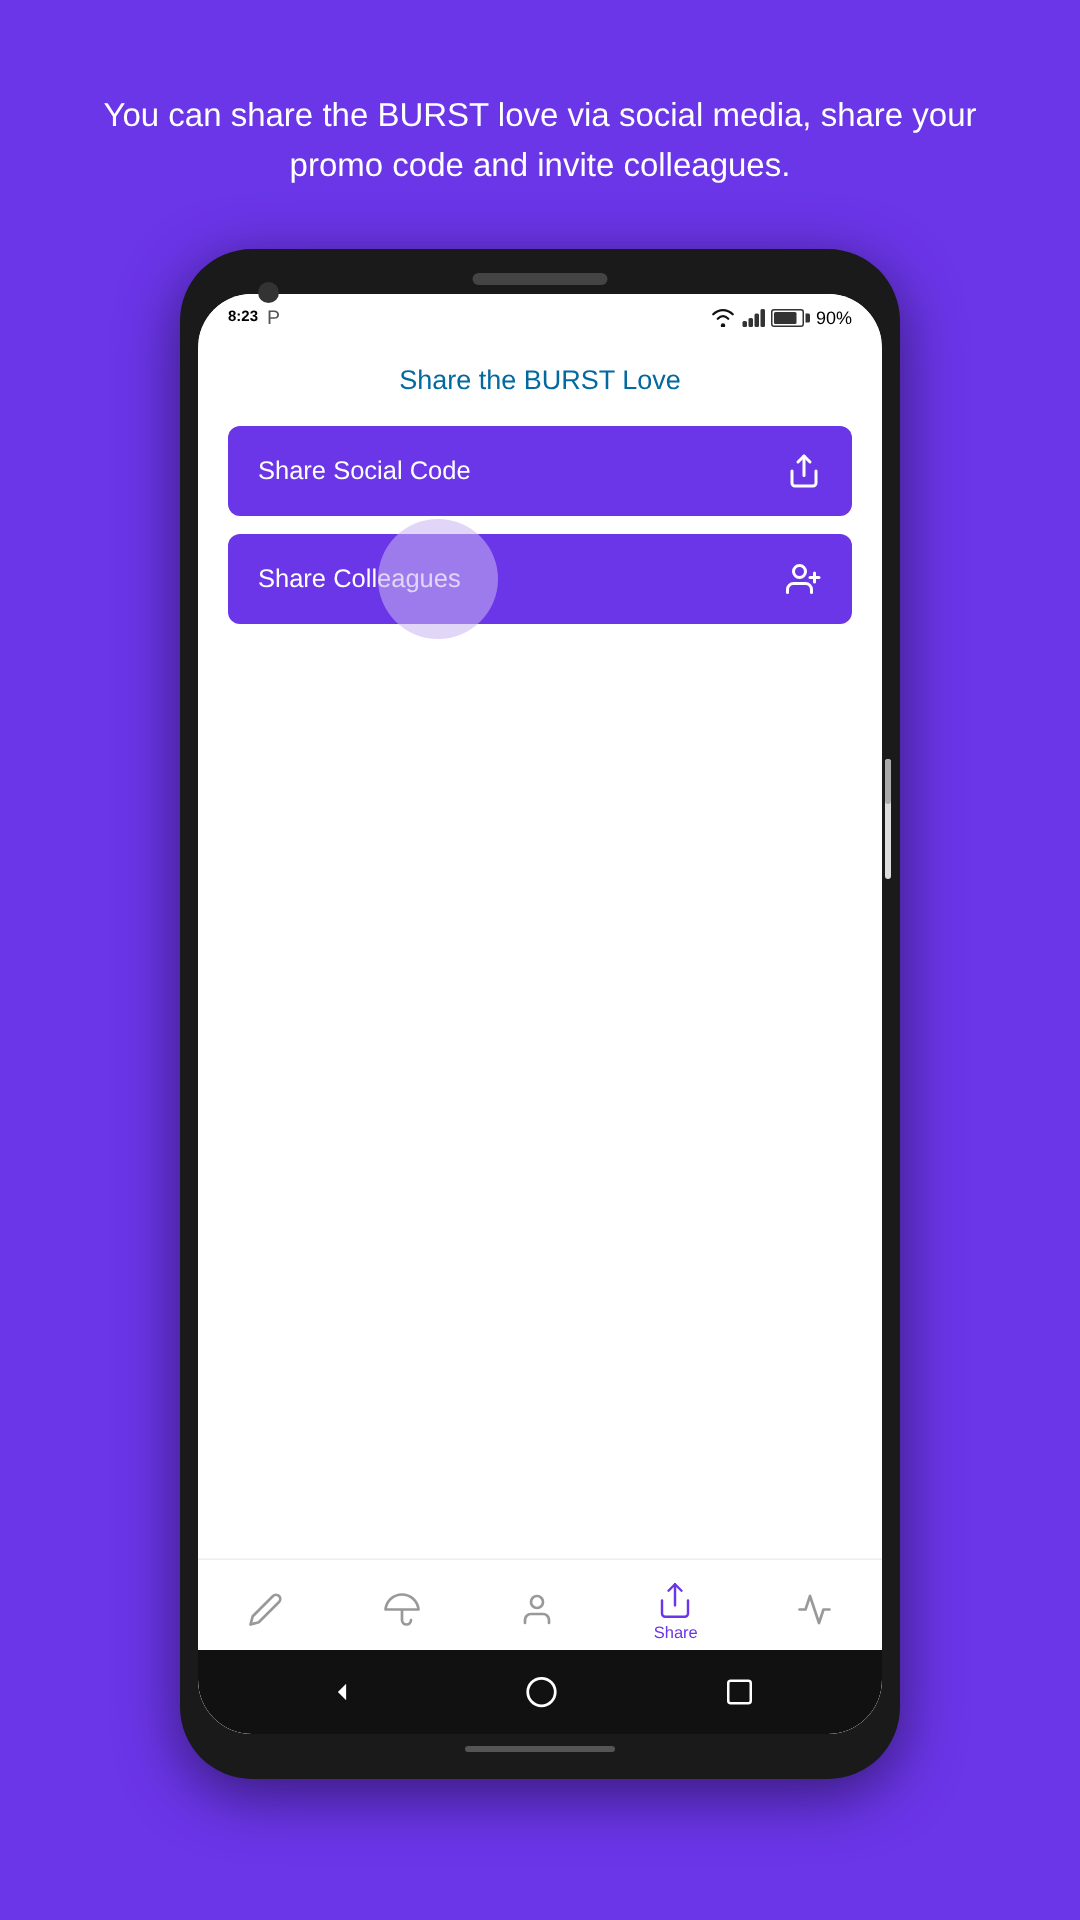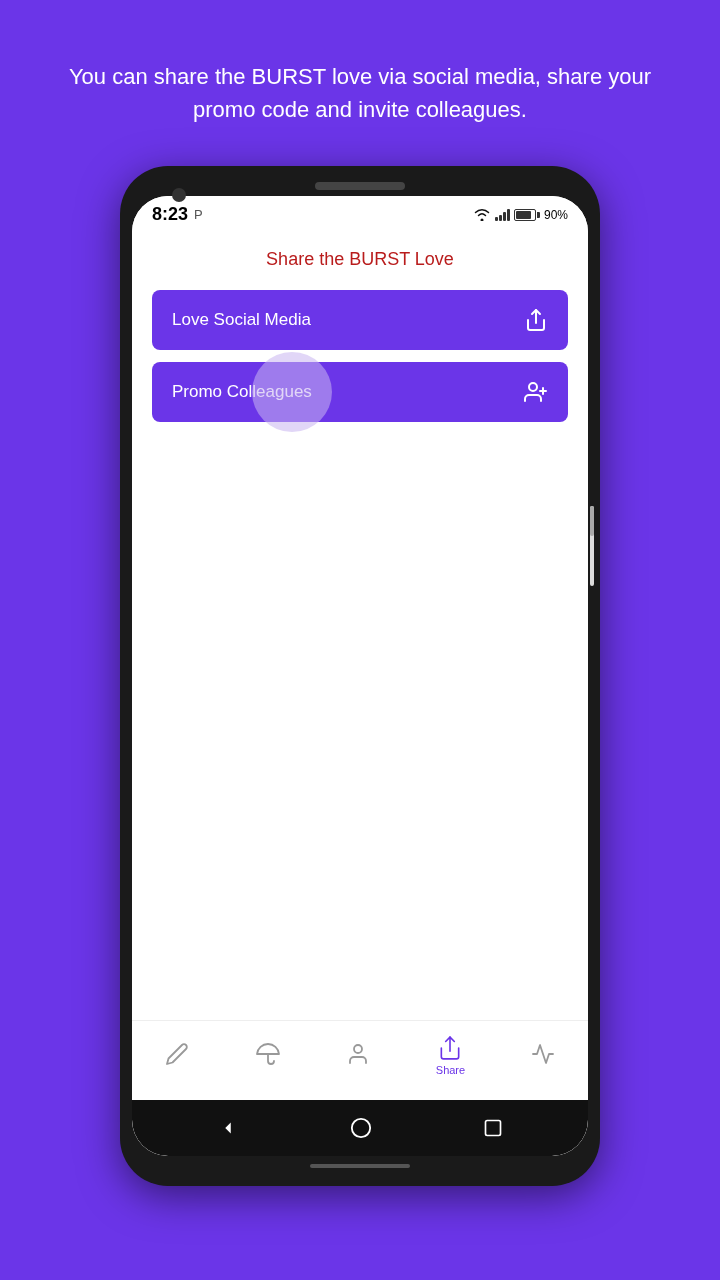--- a/index.html
+++ b/index.html
@@ -82,7 +82,7 @@
     }
 
     .status-time {
-      font-size: 18px;
+      font-size: 10px;
       font-weight: 600;
     }
 

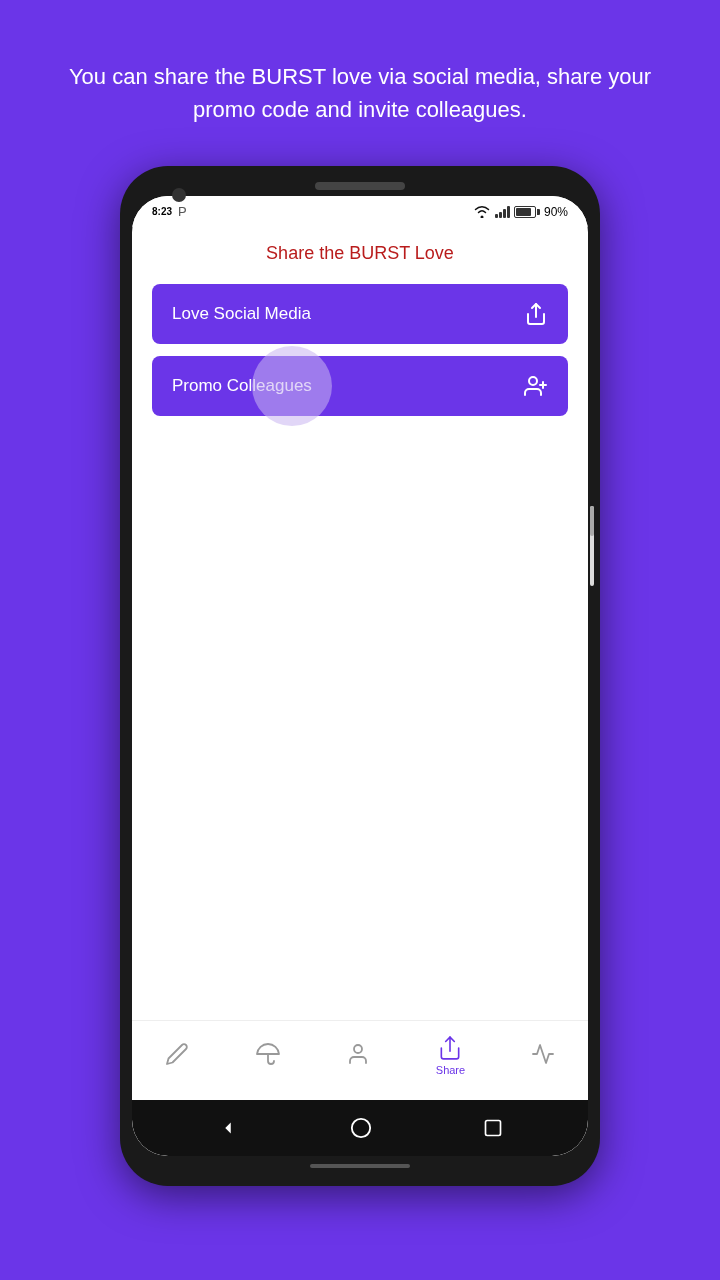--- a/index.html
+++ b/index.html
@@ -155,7 +155,7 @@
       text-align: center;
       font-size: 18px;
       font-weight: 500;
-      color: #b91c1c;
+      color: #0369a1;
       margin-bottom: 20px;
     }
 

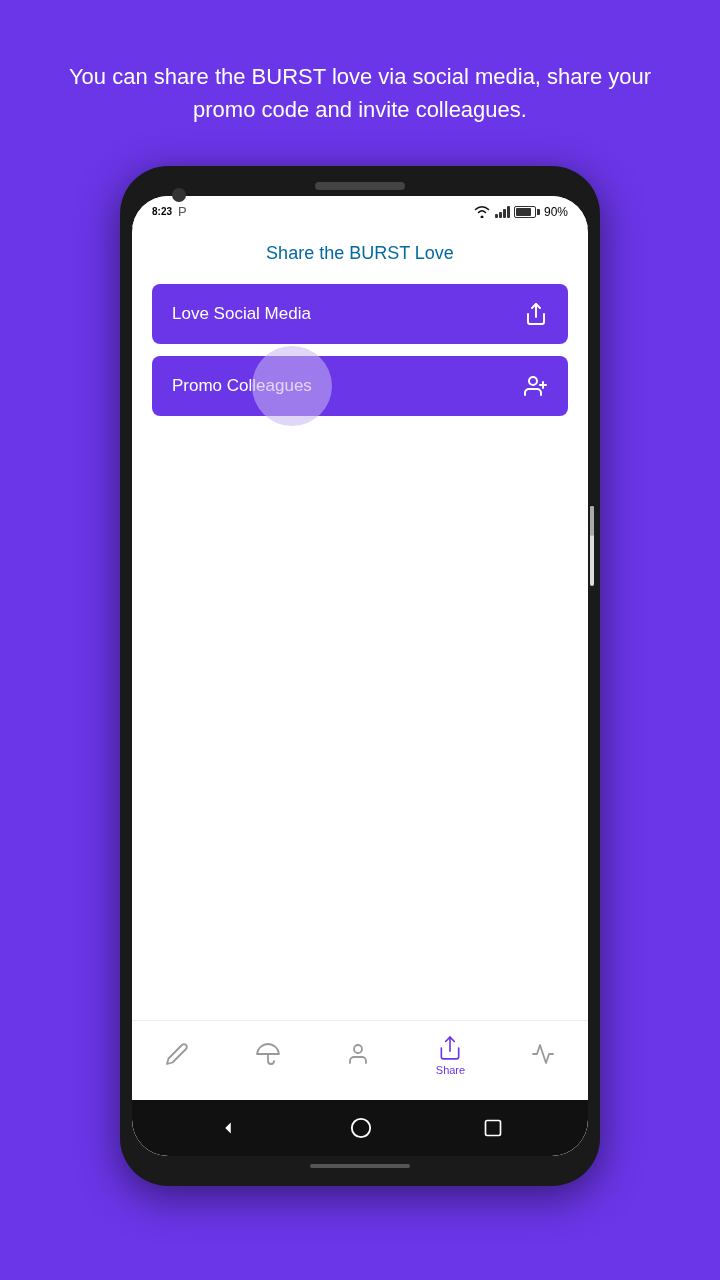--- a/index.html
+++ b/index.html
@@ -324,7 +324,7 @@
       <h2 class="page-title">Share the BURST Love</h2>
 
       <button class="action-btn">
-        <span>Love Social Media</span>
+        <span>Share Social Code</span>
         <svg class="btn-icon" viewBox="0 0 24 24" fill="none" stroke="white" stroke-width="2" stroke-linecap="round" stroke-linejoin="round">
           <path d="M4 12v8a2 2 0 0 0 2 2h12a2 2 0 0 0 2-2v-8"></path>
           <polyline points="16 6 12 2 8 6"></polyline>

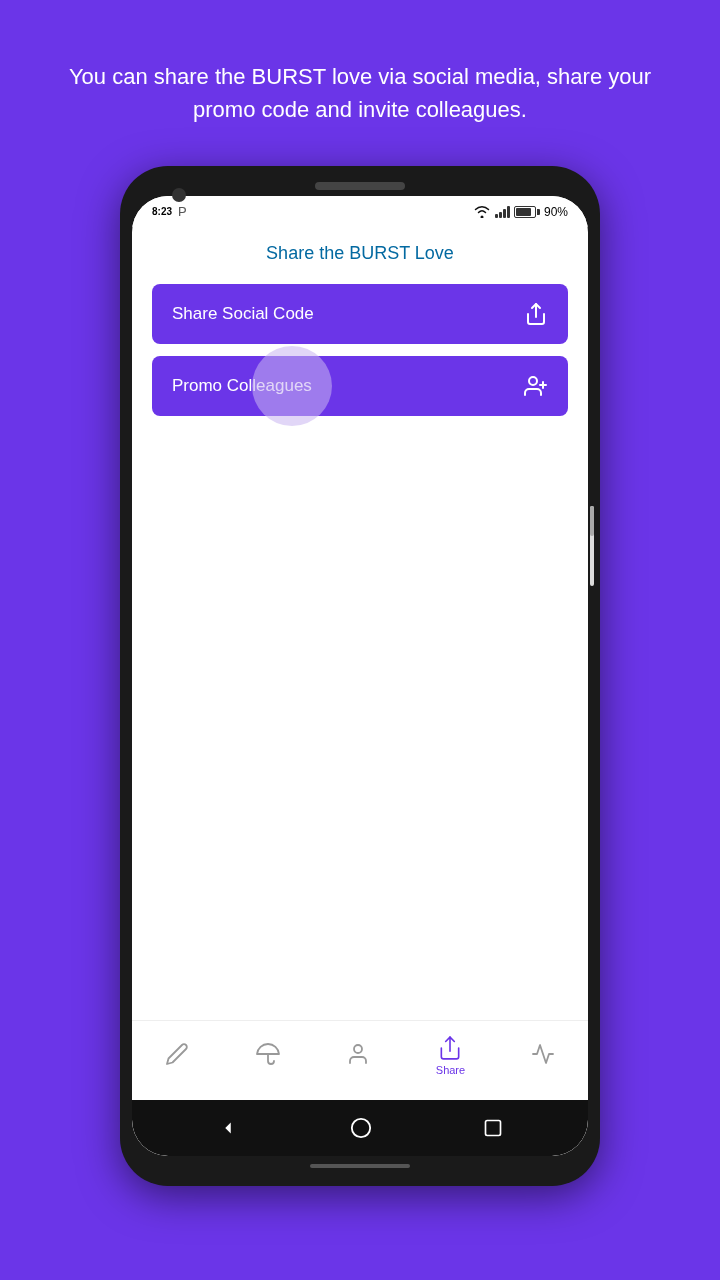--- a/index.html
+++ b/index.html
@@ -335,7 +335,7 @@
 
       <button class="action-btn invite-btn">
         <div class="ripple-overlay"></div>
-        <span>Promo Colleagues</span>
+        <span>Share Colleagues</span>
         <svg class="btn-icon" viewBox="0 0 24 24" fill="none" stroke="white" stroke-width="2" stroke-linecap="round" stroke-linejoin="round">
           <path d="M17 21v-2a4 4 0 0 0-4-4H5a4 4 0 0 0-4 4v2"></path>
           <circle cx="9" cy="7" r="4"></circle>

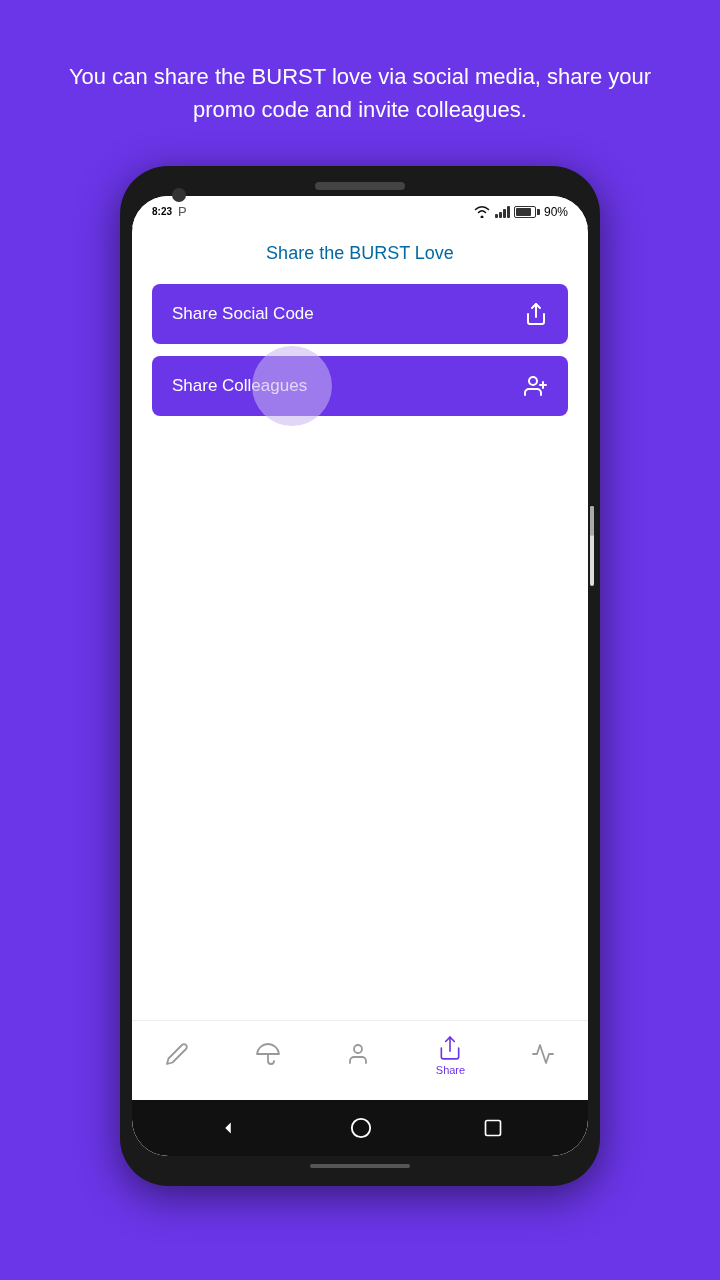--- a/index.html
+++ b/index.html
@@ -203,7 +203,7 @@
       display: flex;
       justify-content: space-around;
       align-items: center;
-      padding: 10px 0 20px 0;
+      padding: 10px 0 1px 0;
       border-top: 1px solid #eee;
       background: white;
     }

